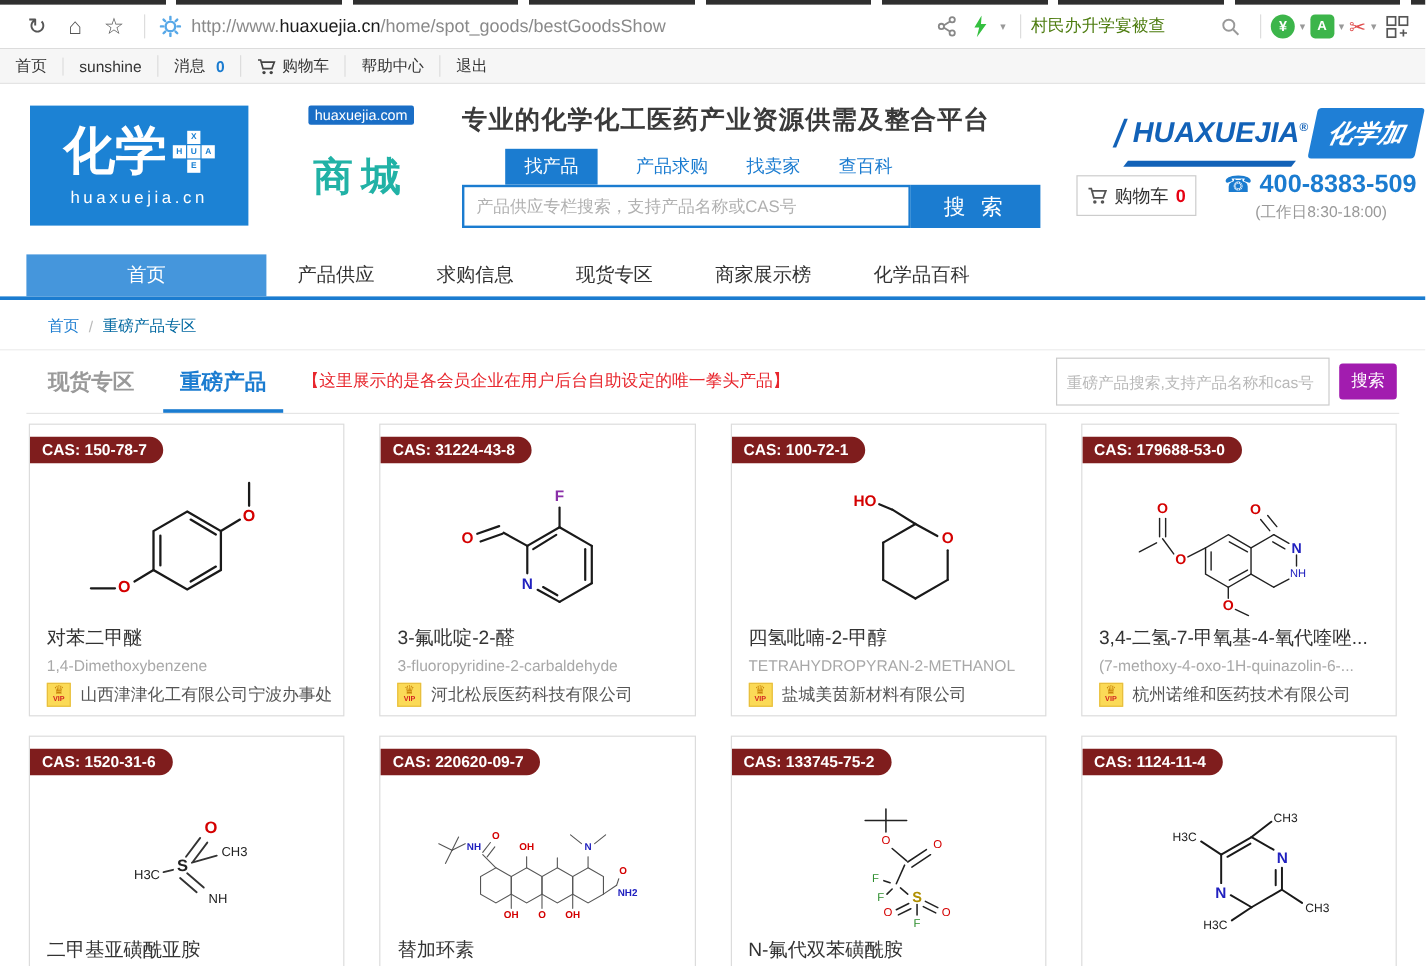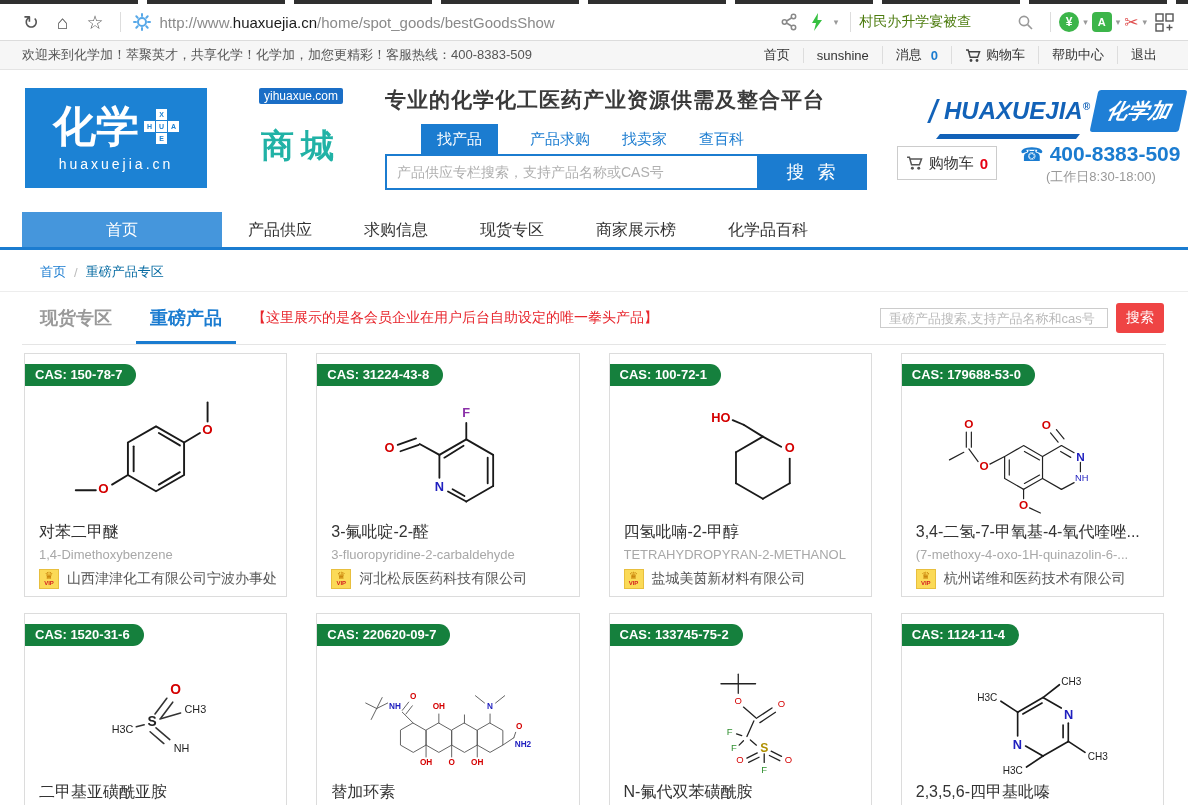--- a/index.html
+++ b/index.html
@@ -200,7 +200,6 @@
   </div>
 
   <div class="welcomebar">
-    <div class="welcome-left">欢迎来到化学加！萃聚英才，共享化学！化学加，加您更精彩！客服热线：400-8383-509</div>
     <div class="welcome-right">
       <span class="wlink">
           <span>首页</span>

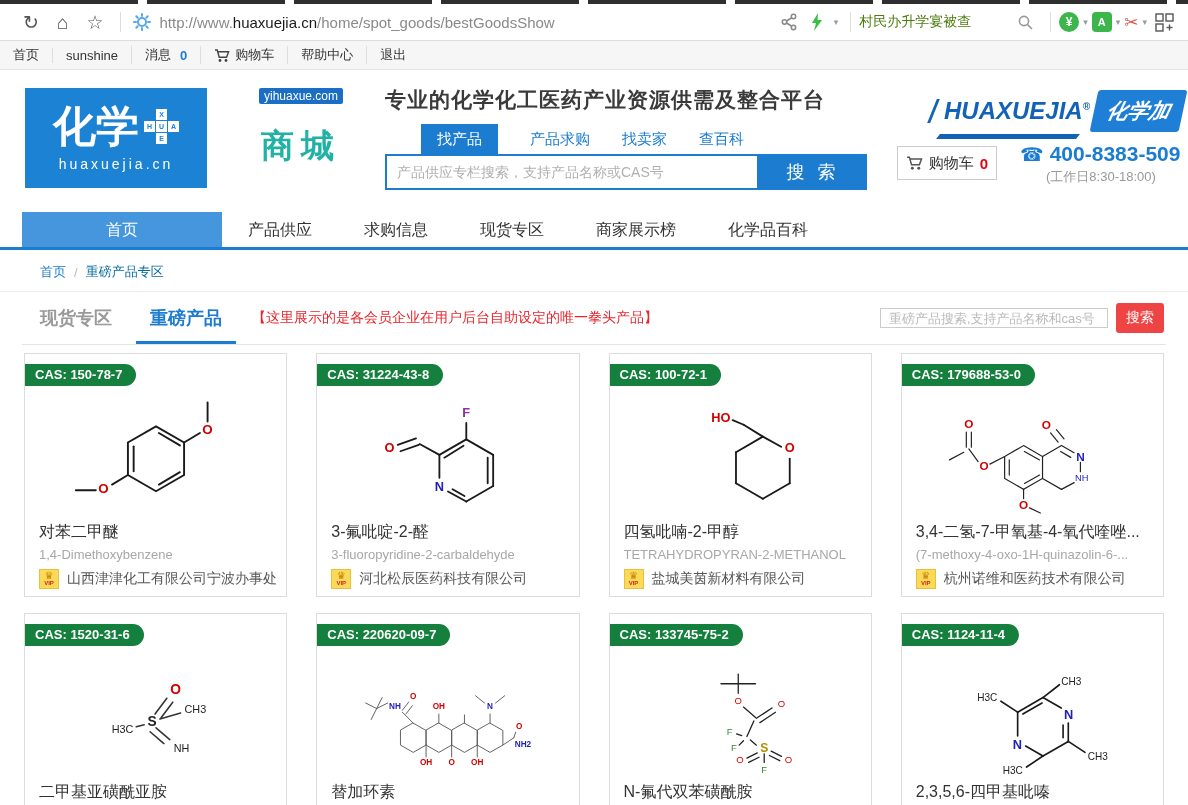--- a/index.html
+++ b/index.html
@@ -244,7 +244,7 @@
     </div>
 
     <div class="logo2">
-      <div><span class="logo2-l2">yihuaxue.com</span></div>
+      <div><span class="logo2-l2">huaxuejia.com</span></div>
       <div class="logo2-l3">商城</div>
     </div>
 

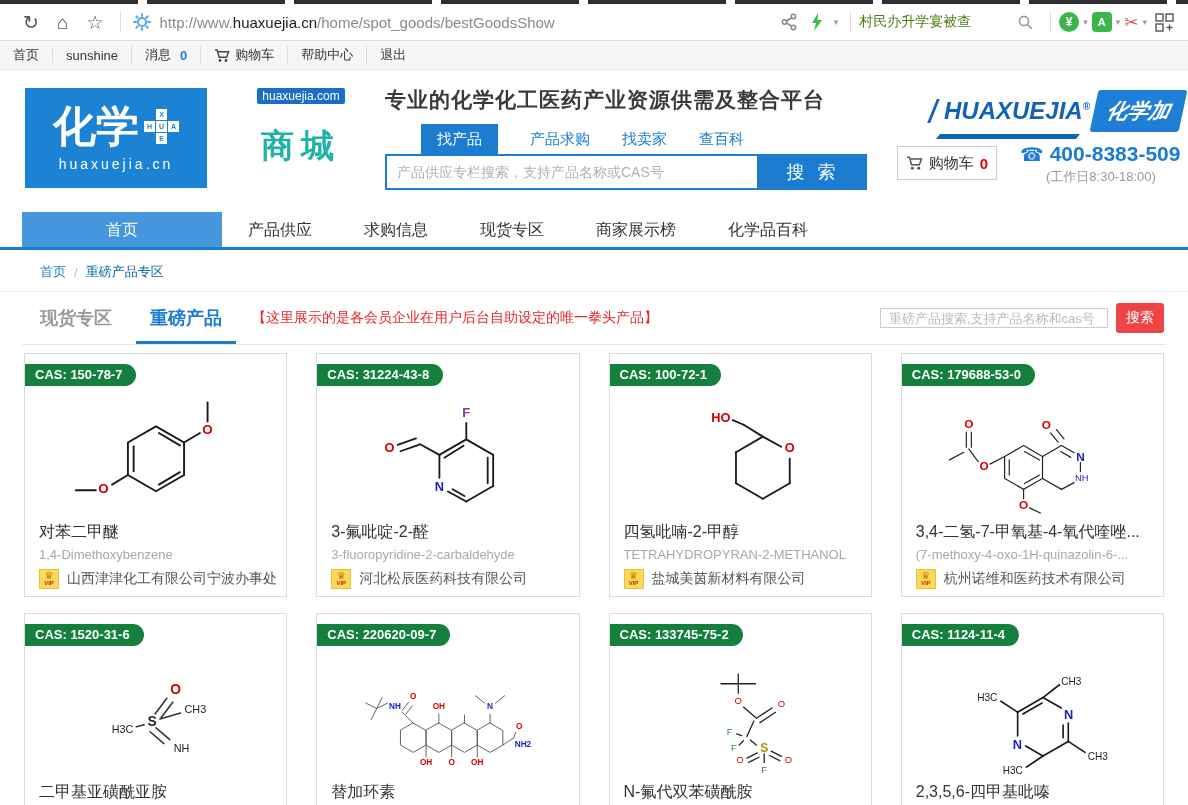--- a/index.html
+++ b/index.html
@@ -104,7 +104,7 @@
   .sec-tab-on::after { content:""; position:absolute; left:-14px; right:-14px; bottom:0; height:3px; background:#1b7cd0; }
   .sec-note { font-size:14px; color:#e8262d; margin-left:30px; }
   .sec-spacer { flex:1; }
-  .sec-search { width:228px; height:20px; border:1px solid #ccc; padding:0 8px; font-size:13px; outline:none;
+  .sec-search { width:228px; height:40px; border:1px solid #ccc; padding:0 8px; font-size:13px; outline:none;
     font-family:"Liberation Sans", sans-serif; }
   .sec-search::placeholder { color:#b9b9b9; }
   .sec-btn { width:48px; height:30px; background:#ef4444; color:#fff; border:none; border-radius:3px;

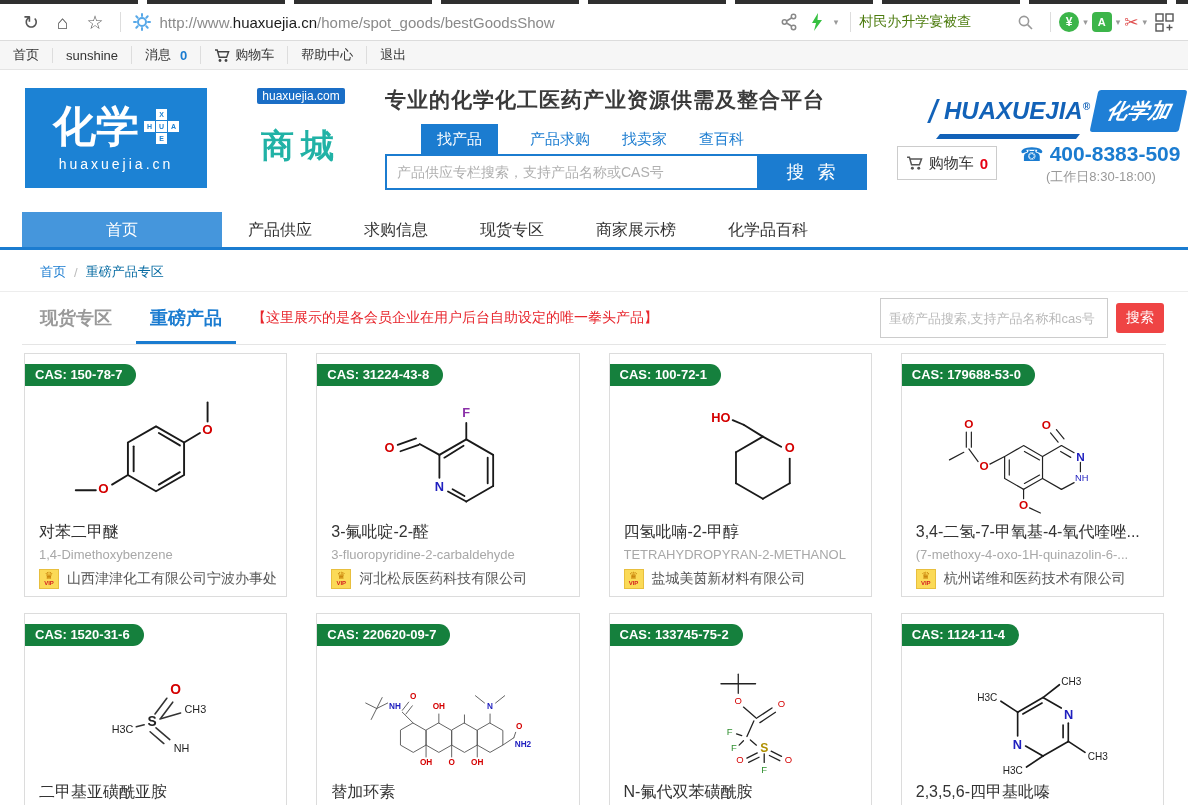--- a/index.html
+++ b/index.html
@@ -107,7 +107,7 @@
   .sec-search { width:228px; height:40px; border:1px solid #ccc; padding:0 8px; font-size:13px; outline:none;
     font-family:"Liberation Sans", sans-serif; }
   .sec-search::placeholder { color:#b9b9b9; }
-  .sec-btn { width:48px; height:30px; background:#ef4444; color:#fff; border:none; border-radius:3px;
+  .sec-btn { width:48px; height:30px; background:#a21caf; color:#fff; border:none; border-radius:3px;
     font-size:14px; margin:0 2px 0 8px; font-family:"Liberation Sans", sans-serif; }
 
   

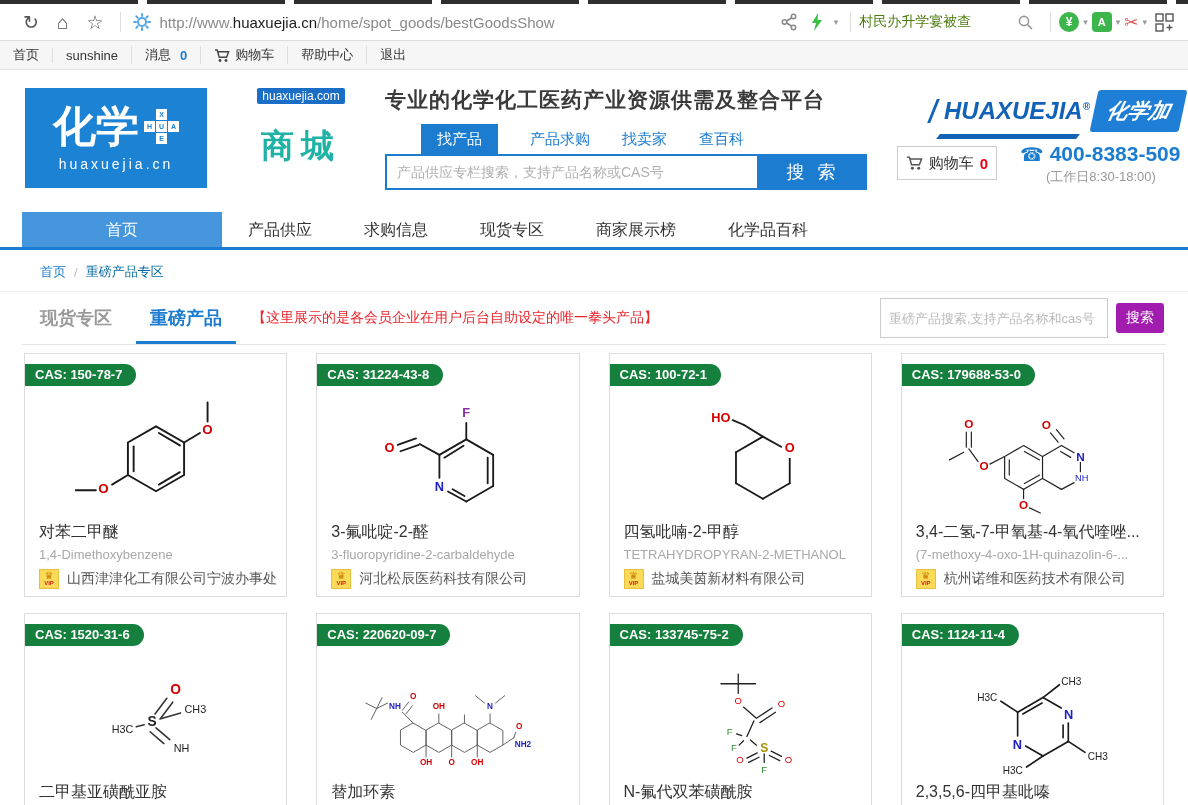--- a/index.html
+++ b/index.html
@@ -114,7 +114,7 @@
   .grid { position:absolute; left:24px; top:353px; width:1140px; display:grid;
     grid-template-columns:repeat(4,1fr); column-gap:29px; row-gap:16px; }
   .card { height:244px; border:1px solid #dcdcdc; background:#fff; position:relative; overflow:hidden; }
-  .cas { position:absolute; top:10px; left:0; height:22px; line-height:22px; background:#15803d; color:#fff;
+  .cas { position:absolute; top:10px; left:0; height:22px; line-height:22px; background:#7f1d1d; color:#fff;
     font-size:13px; font-weight:600; padding:0 14px 0 10px; border-radius:0 11px 11px 0; }
   .structure { margin-top:36px; height:128px; display:flex; align-items:center; justify-content:center; }
   .pname { margin:4px 14px 0; font-size:16px; color:#333; white-space:nowrap; overflow:hidden; }

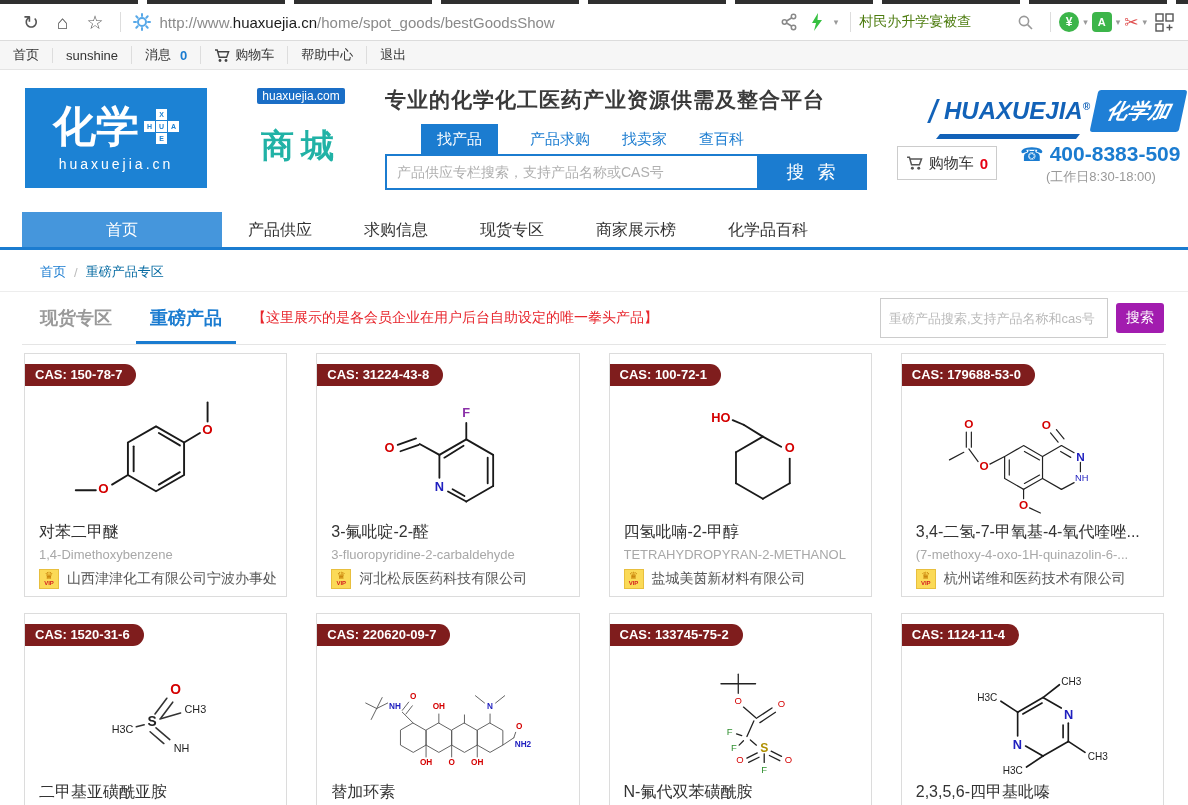--- a/index.html
+++ b/index.html
@@ -571,7 +571,6 @@
           <text class="lbl-s atomC" x="99" y="136">H3C</text>
         </svg>
       </div>
-      <div class="pname">2,3,5,6-四甲基吡嗪</div>
     </div>
 
   </div>

